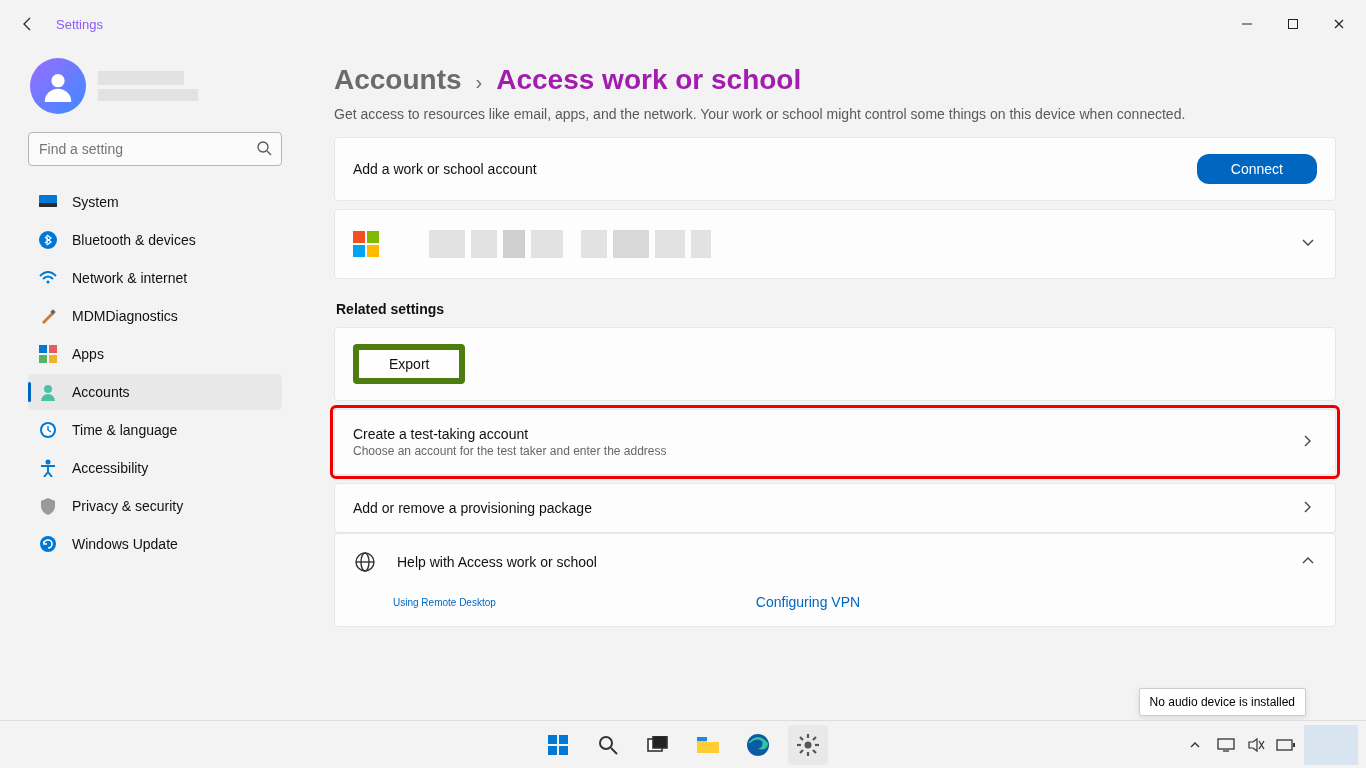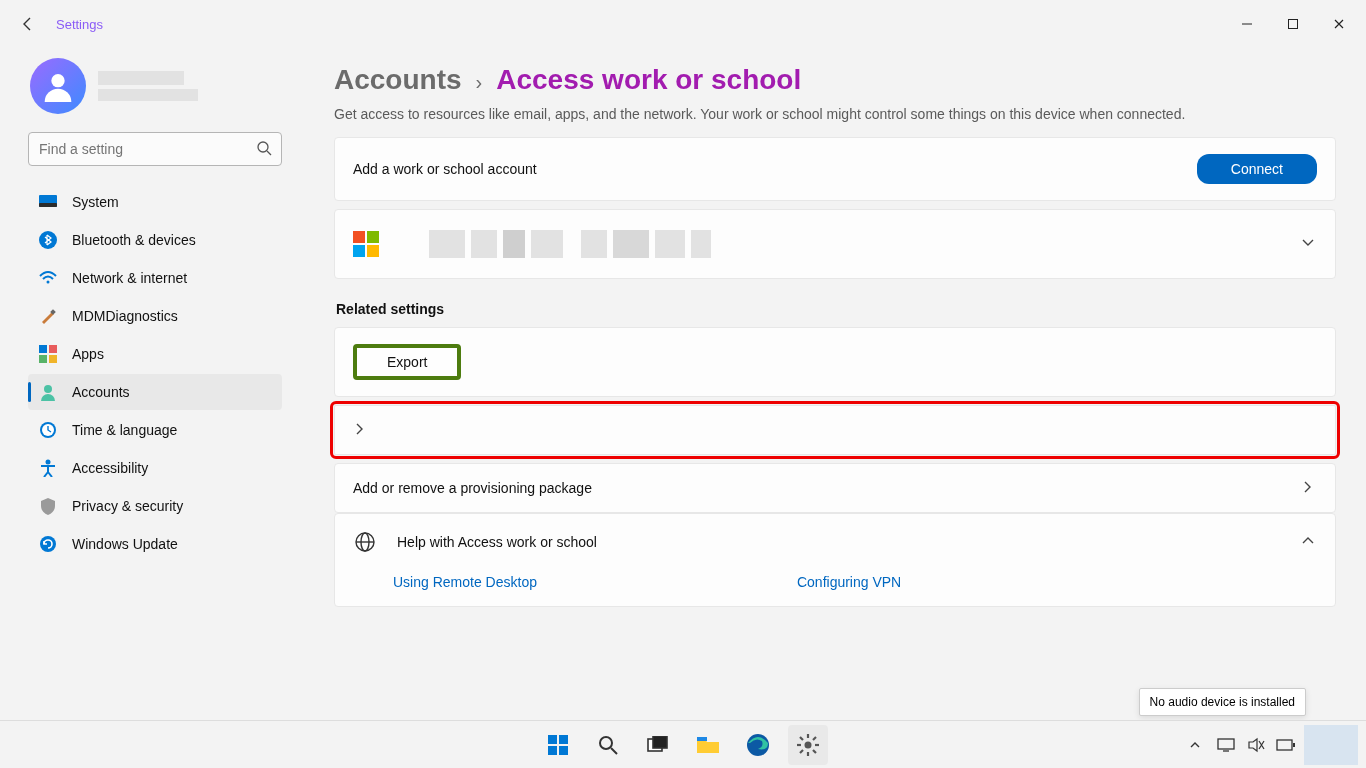--- a/index.html
+++ b/index.html
@@ -49,7 +49,7 @@
   .row-sub { font-size: 12px; color: #666; margin-top: 2px; }
 
   .btn-primary { background:#0067c0; color:#fff; border:none; border-radius:12px; padding: 7px 34px; font-size:14px; }
-  .btn-secondary { background:#fefefe; border:4px solid #4d7c0f; border-radius:4px; padding: 6px 30px; font-size:14px; color:#111; }
+  .btn-secondary { background:#fefefe; border:6px solid #4d7c0f; border-radius:4px; padding: 6px 30px; font-size:14px; color:#111; }
 
   .ms-logo { width: 26px; display: grid; grid-template-columns: 1fr 1fr; grid-template-rows: 1fr 1fr; gap: 2px; }
   .ms-logo div { width: 12px; height: 12px; }

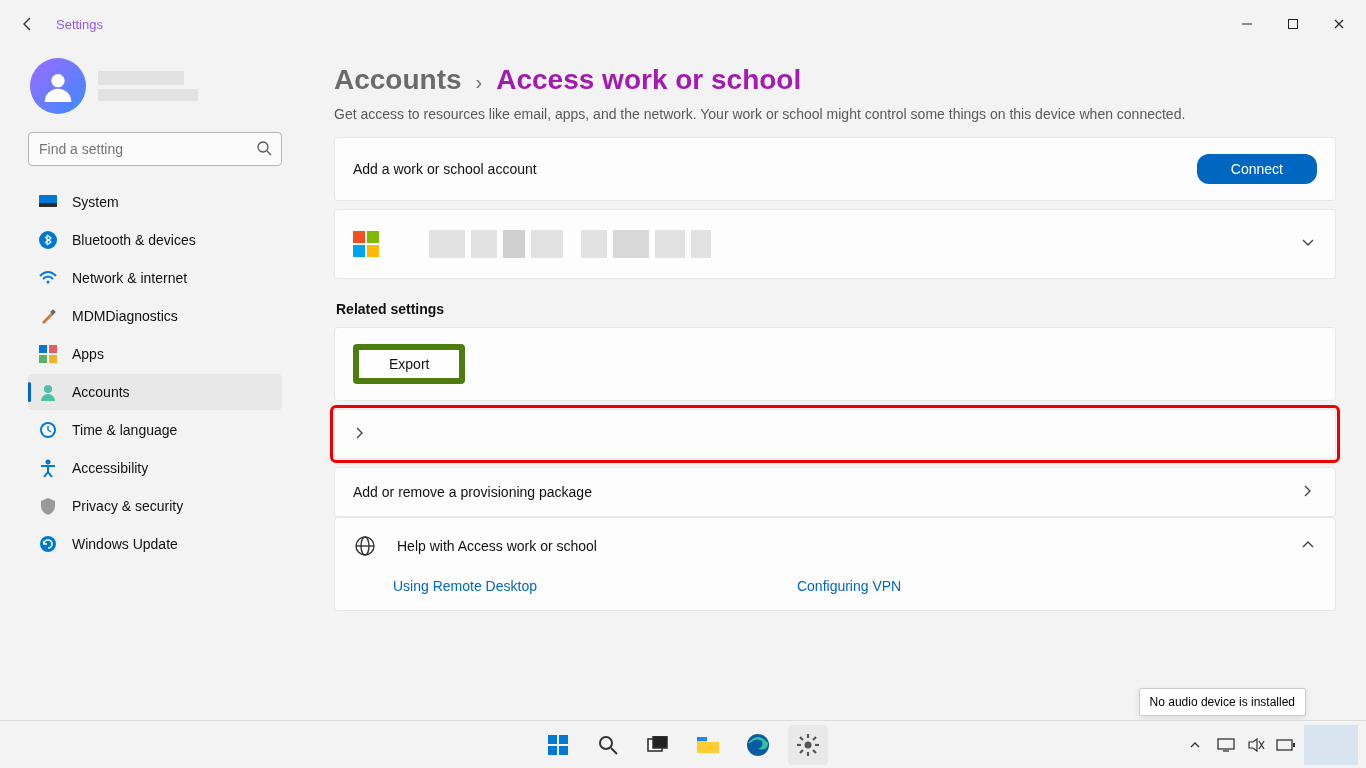--- a/index.html
+++ b/index.html
@@ -287,6 +287,10 @@
 
       <div class="card highlight">
         <div class="row">
+          <div class="grow">
+            <div class="row-title">Create a test-taking account</div>
+            <div class="row-sub">Choose an account for the test taker and enter the address</div>
+          </div>
           <span class="chev"><svg width="14" height="14">
                 <path d="M4 2 L9 7 L4 12" stroke="#444" stroke-width="1.4" fill="none"></path>
               </svg></span>

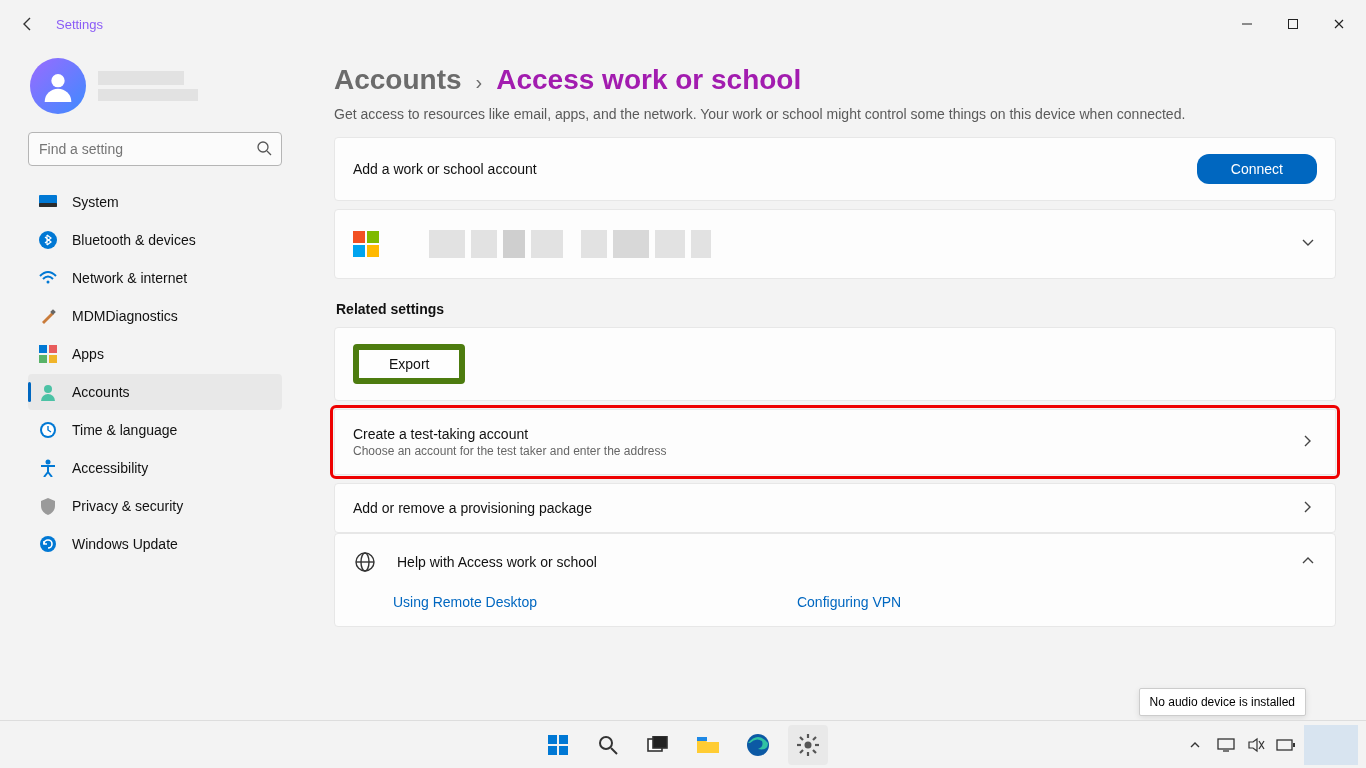--- a/index.html
+++ b/index.html
@@ -327,7 +327,7 @@
             </svg></span>
       </div>
       <div class="row" style="padding-top:4px; padding-left:58px; gap:260px;">
-        <a style="color:#0067c0; font-size:14px; text-decoration:none;">Using Remote Desktop</a>
+        <a style="color:#0067c0; font-size:10px; text-decoration:none;">Using Remote Desktop</a>
         <a style="color:#0067c0; font-size:14px; text-decoration:none;">Configuring VPN</a>
       </div>
     </div>

